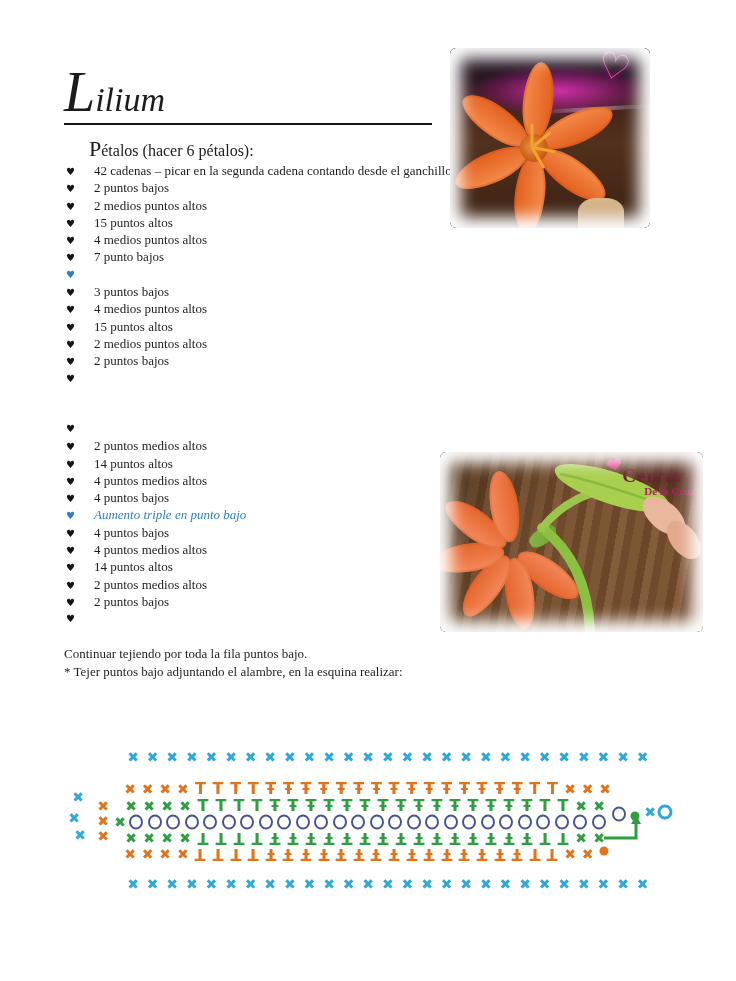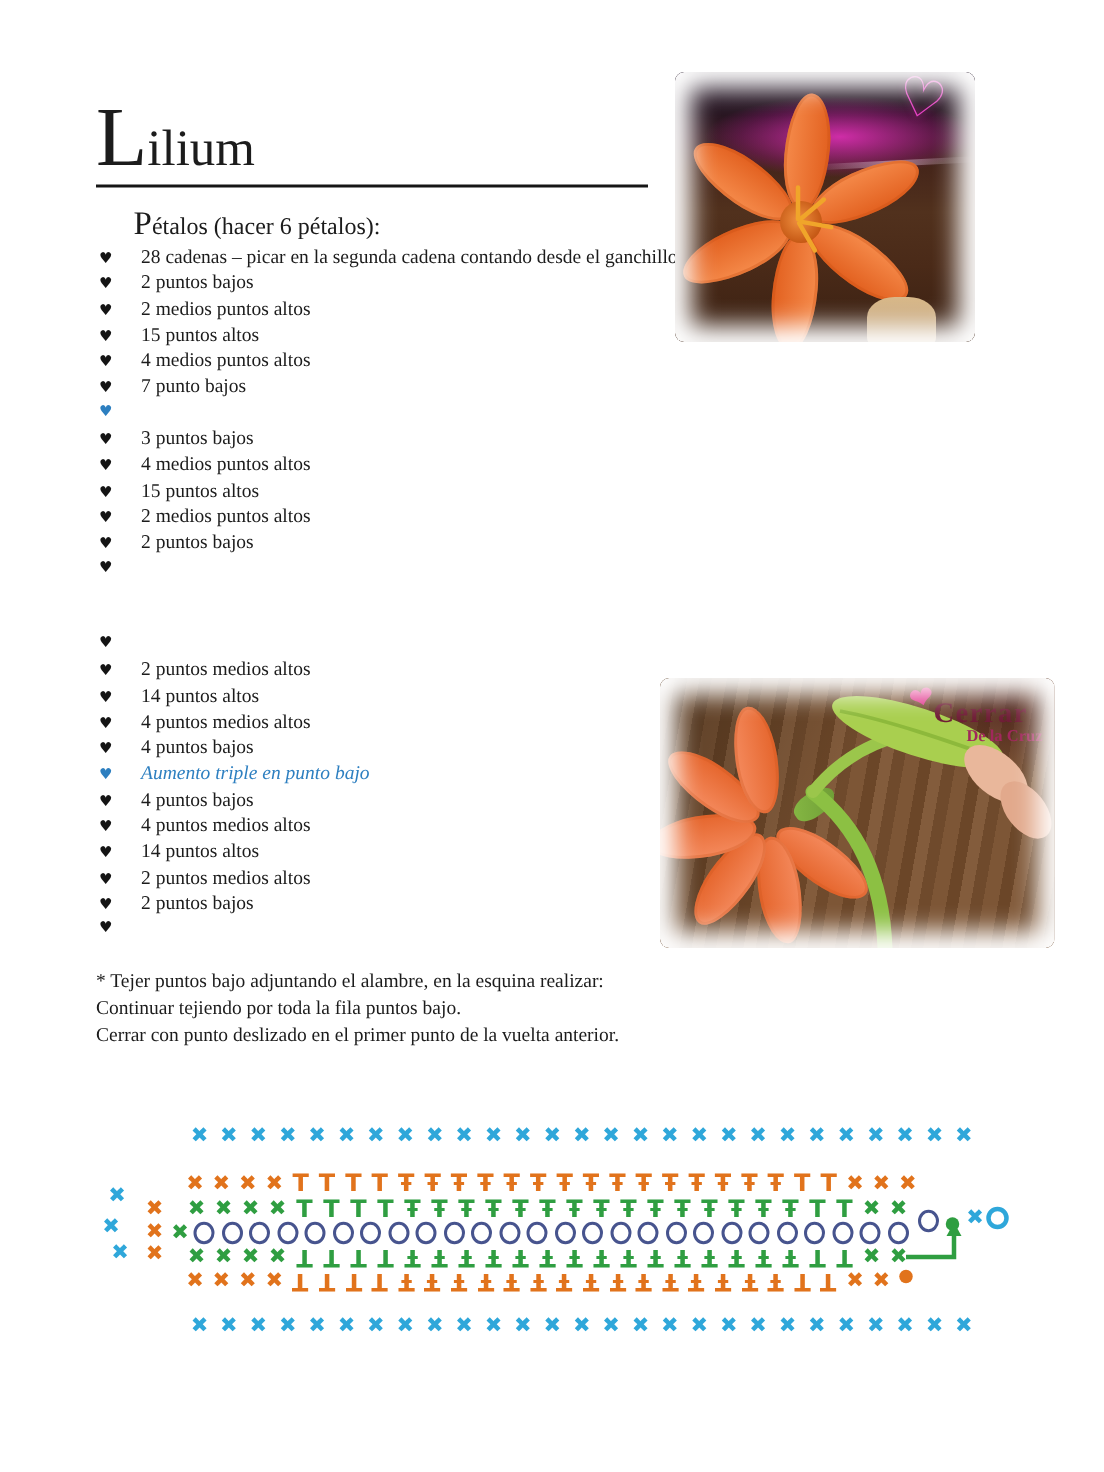--- a/index.html
+++ b/index.html
@@ -7,7 +7,7 @@
         font-family:"Liberation Serif",serif;color:#1c1c1c;}
 
   
-  .title{position:absolute;left:64px;top:64px;line-height:1;}
+  .title{position:absolute;left:64px;top:64px;line-height:1;font-style:italic;}
   .title .initial{font-size:56px;}
   .title .rest{font-size:34px;}
   .rule{position:absolute;left:64px;top:123px;width:368px;height:2px;background:#161616;}

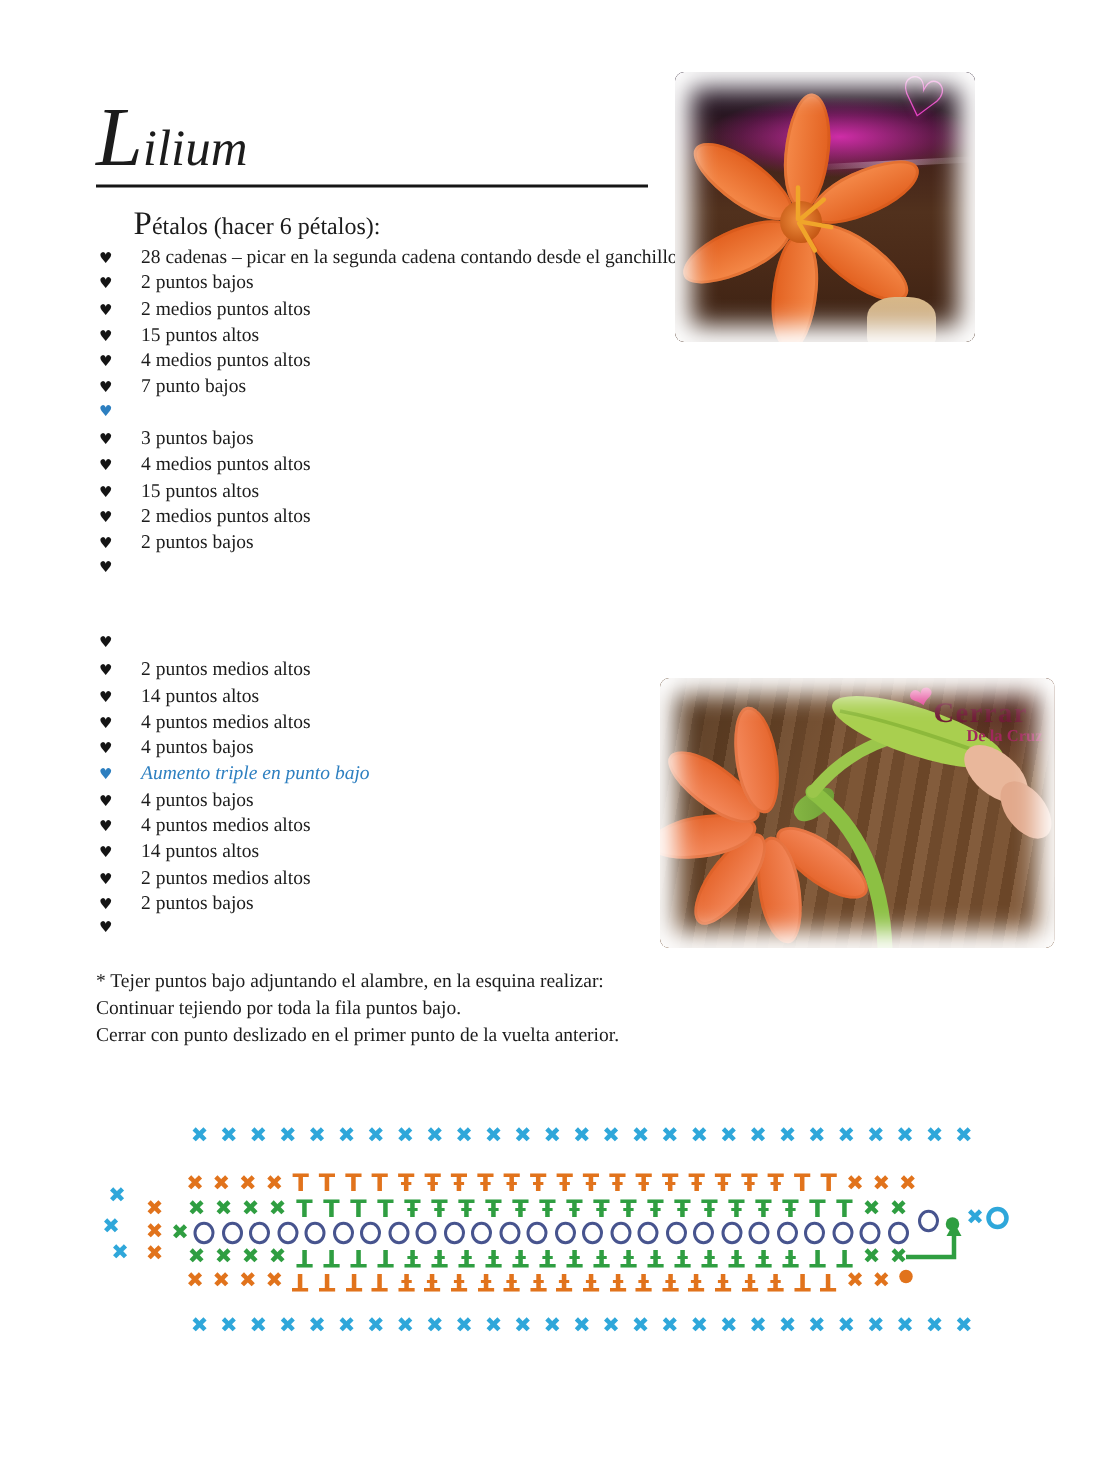--- a/index.html
+++ b/index.html
@@ -103,7 +103,7 @@
   <div id="list1" class="plist">
       <div class="li">
         <span class="heart">♥</span>
-        <span class="txt">28 cadenas – picar en la segunda cadena contando desde el ganchillo</span>
+        <span class="txt">42 cadenas – picar en la segunda cadena contando desde el ganchillo</span>
       </div>
       <div class="li">
         <span class="heart">♥</span>

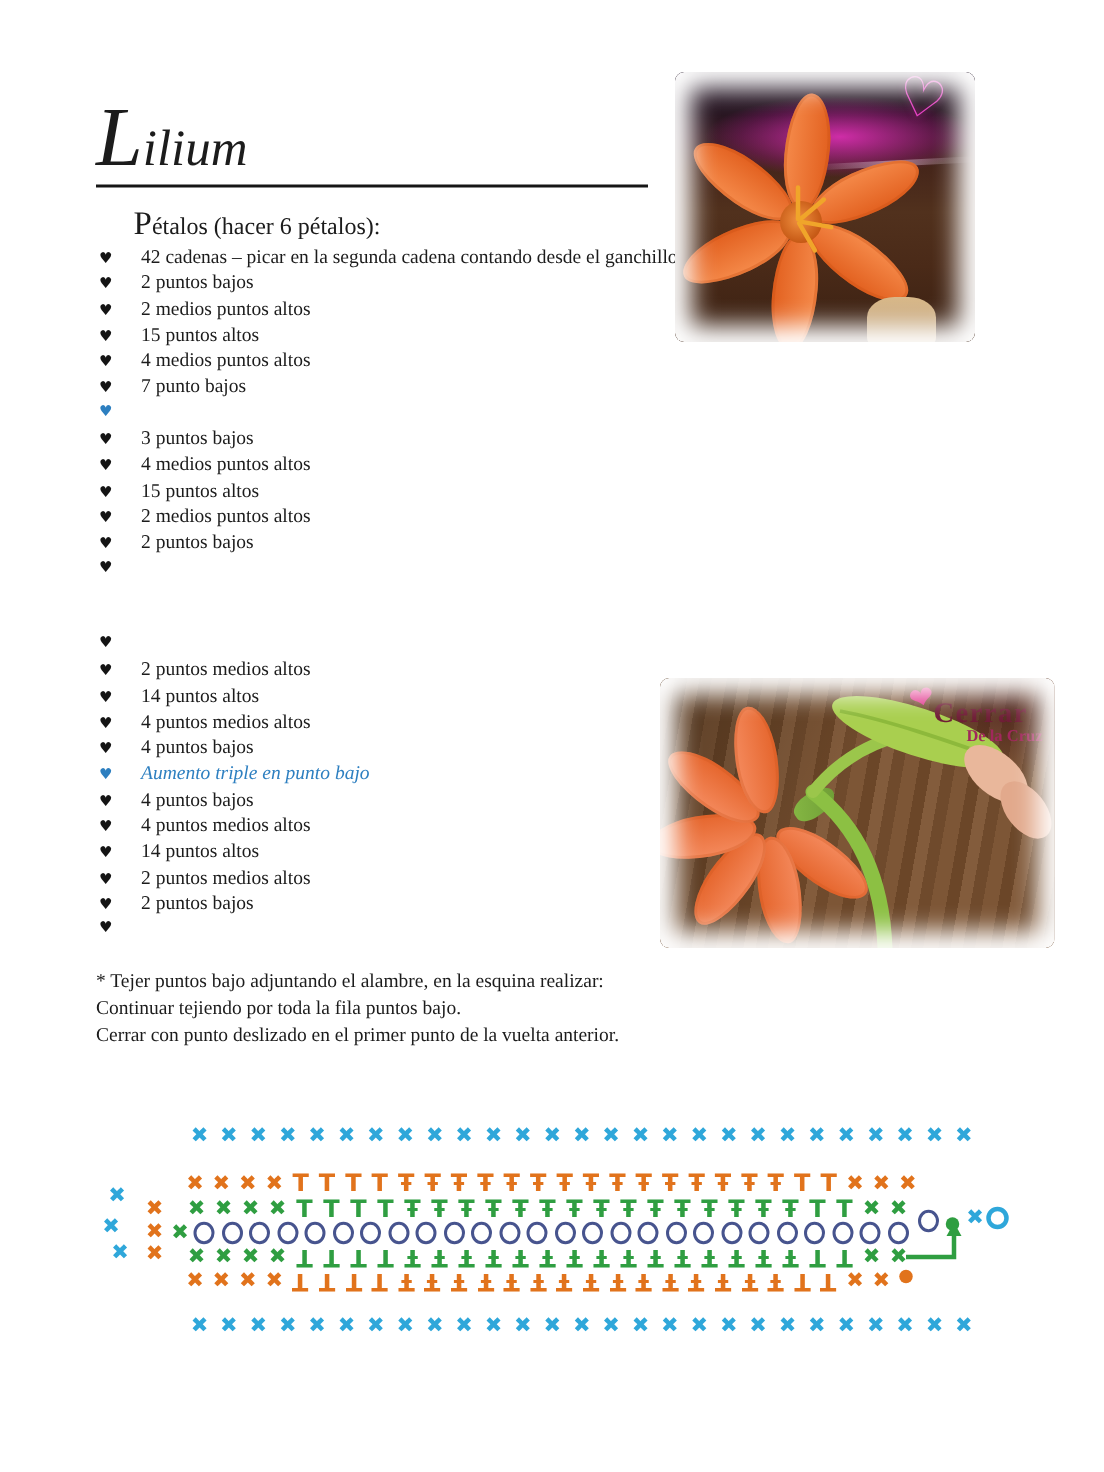--- a/index.html
+++ b/index.html
@@ -202,8 +202,8 @@
     </div>
 
   <div id="footnote">
+      <div class="fline">Continuar tejiendo por toda la fila puntos bajo.</div>
       <div class="fline">* Tejer puntos bajo adjuntando el alambre, en la esquina realizar:</div>
-      <div class="fline">Continuar tejiendo por toda la fila puntos bajo.</div>
       <div class="fline">Cerrar con punto deslizado en el primer punto de la vuelta anterior.</div>
     </div>
 

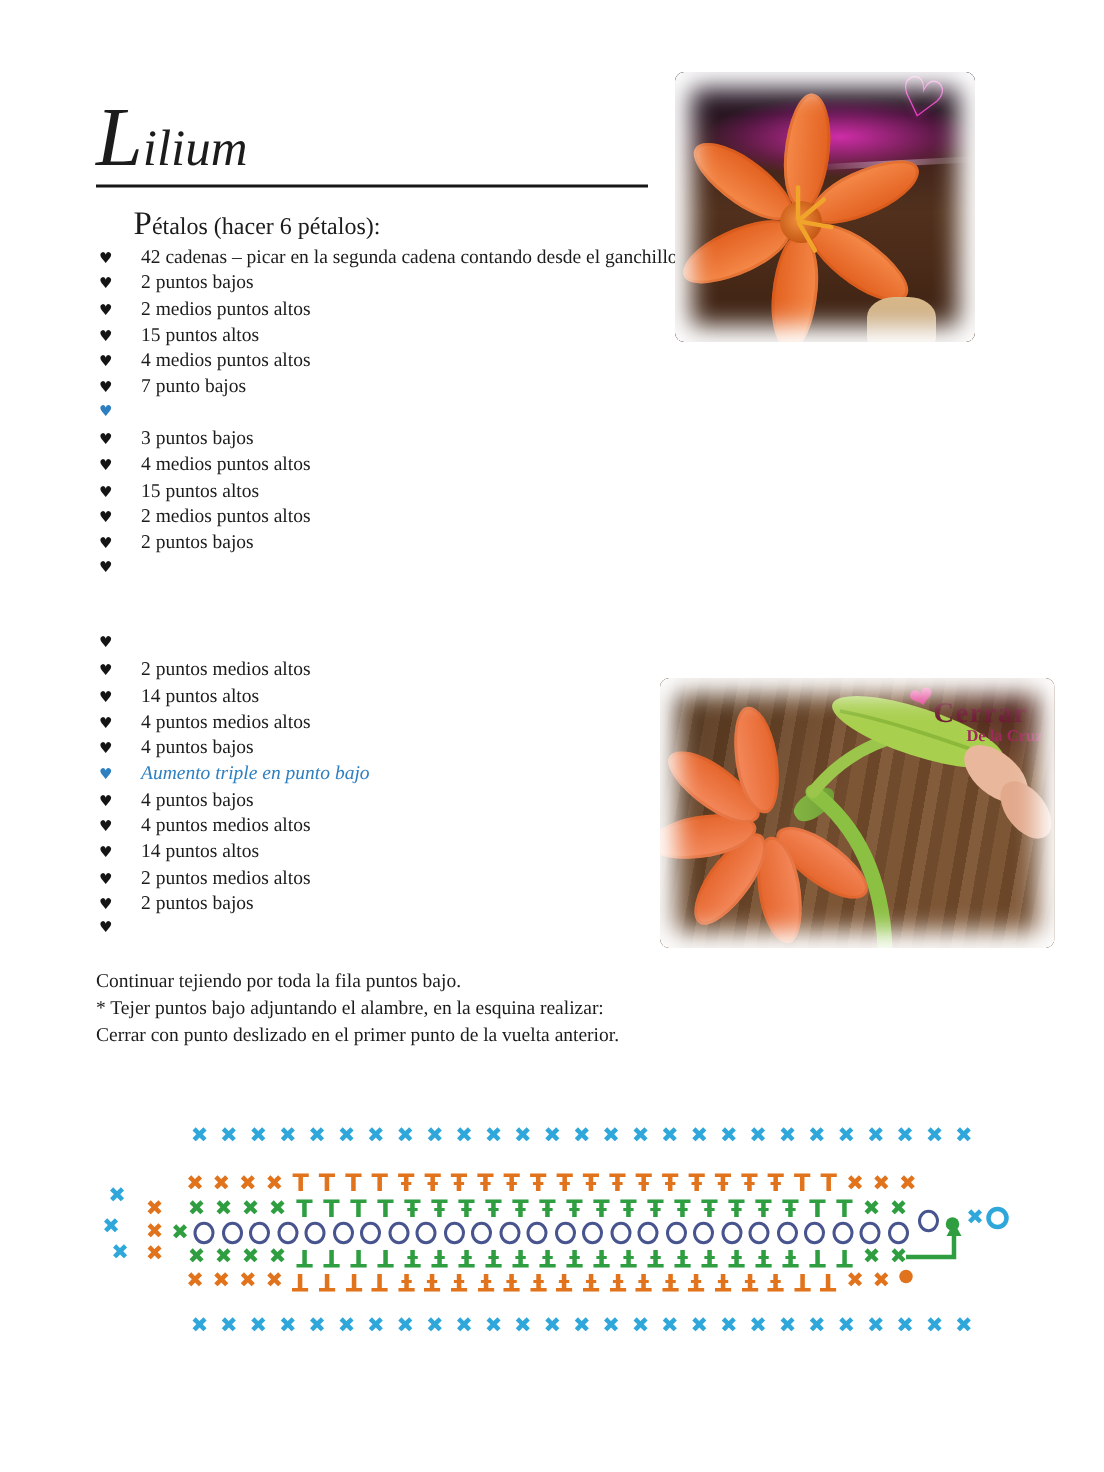--- a/index.html
+++ b/index.html
@@ -204,7 +204,6 @@
   <div id="footnote">
       <div class="fline">Continuar tejiendo por toda la fila puntos bajo.</div>
       <div class="fline">* Tejer puntos bajo adjuntando el alambre, en la esquina realizar:</div>
-      <div class="fline">Cerrar con punto deslizado en el primer punto de la vuelta anterior.</div>
     </div>
 
   <div id="photo1" class="photo">

